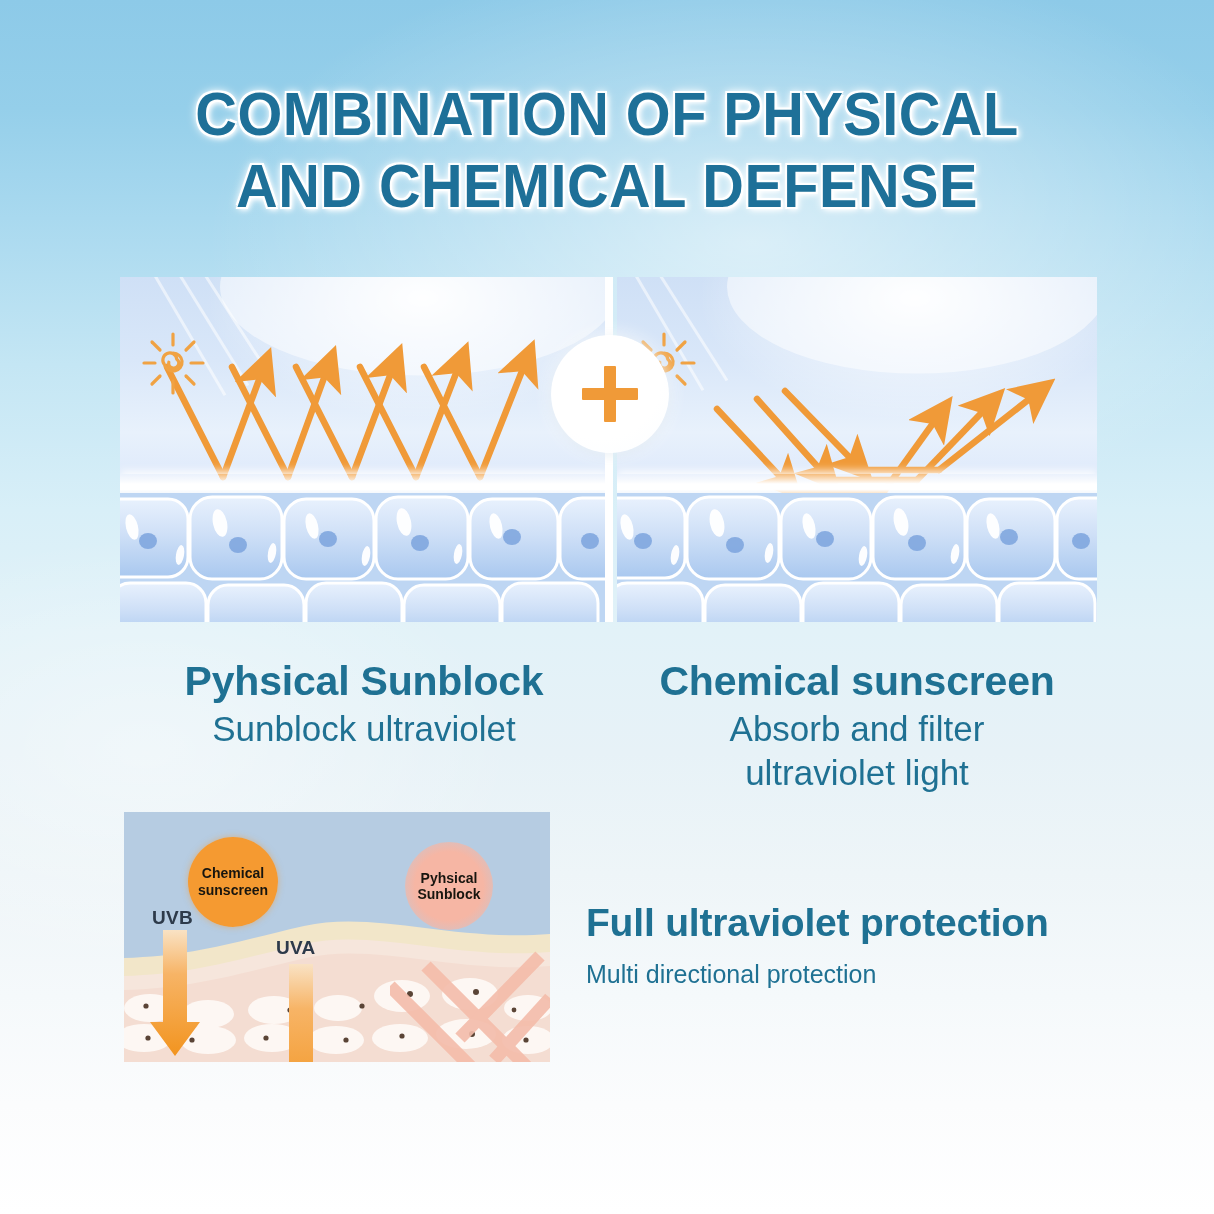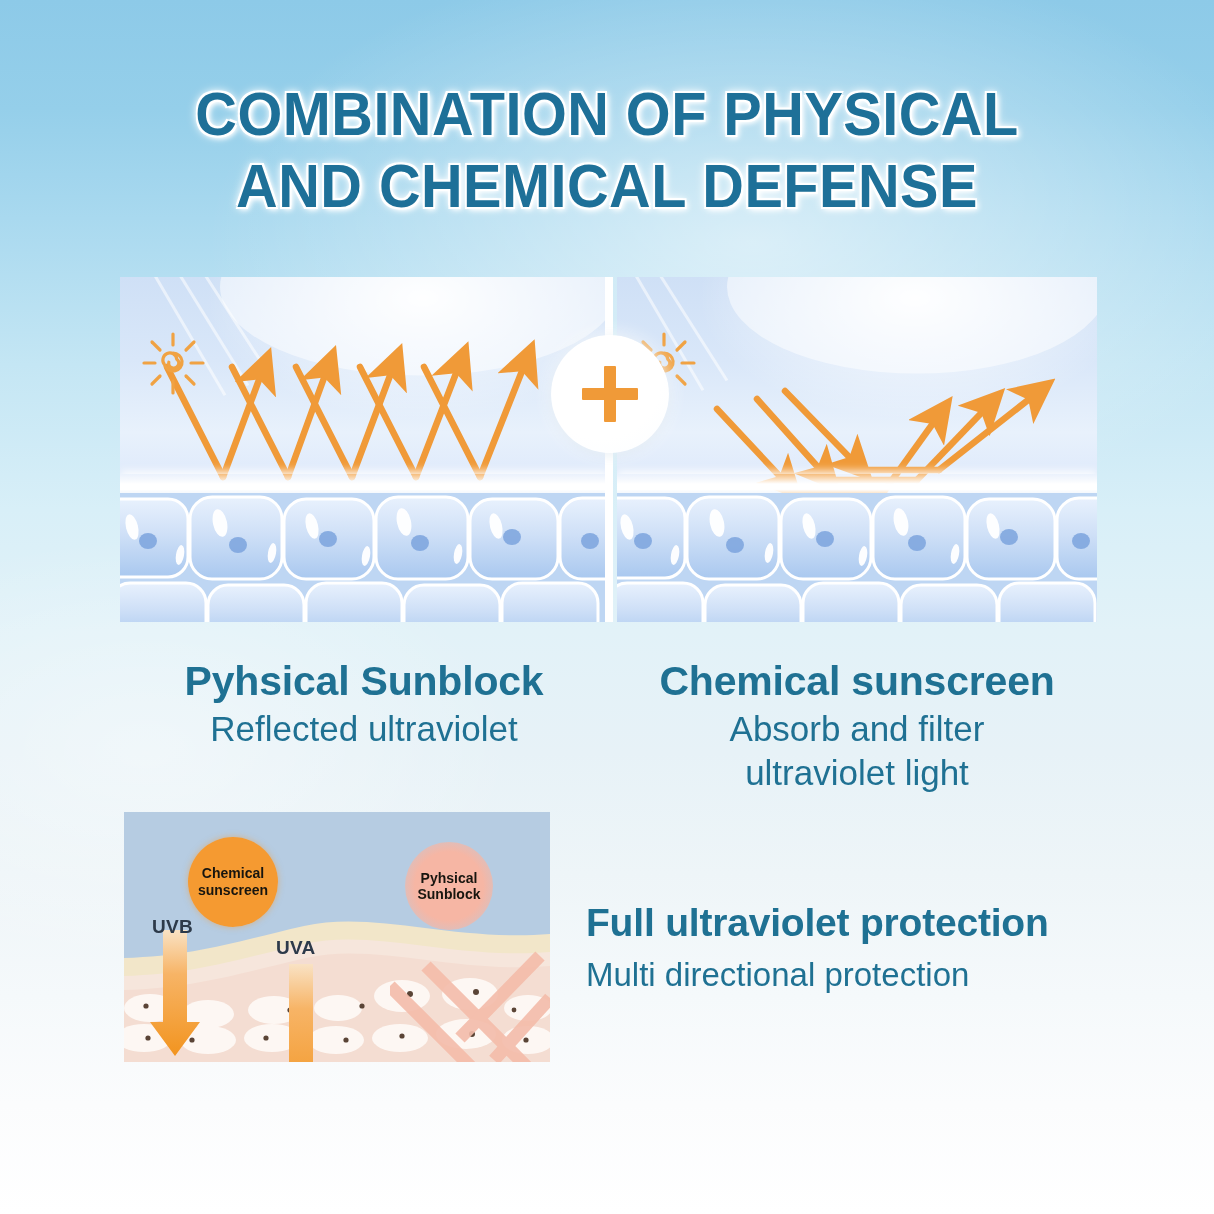--- a/index.html
+++ b/index.html
@@ -314,7 +314,7 @@
 
   <div class="caption" id="caption-left">
     <div class="head">Pyhsical Sunblock</div>
-    <div class="sub txt">Reflected ultraviolet</div>
+    <div class="sub txt">Sunblock ultraviolet</div>
   </div>
   <div class="caption" id="caption-right">
     <div class="head">Chemical sunscreen</div>

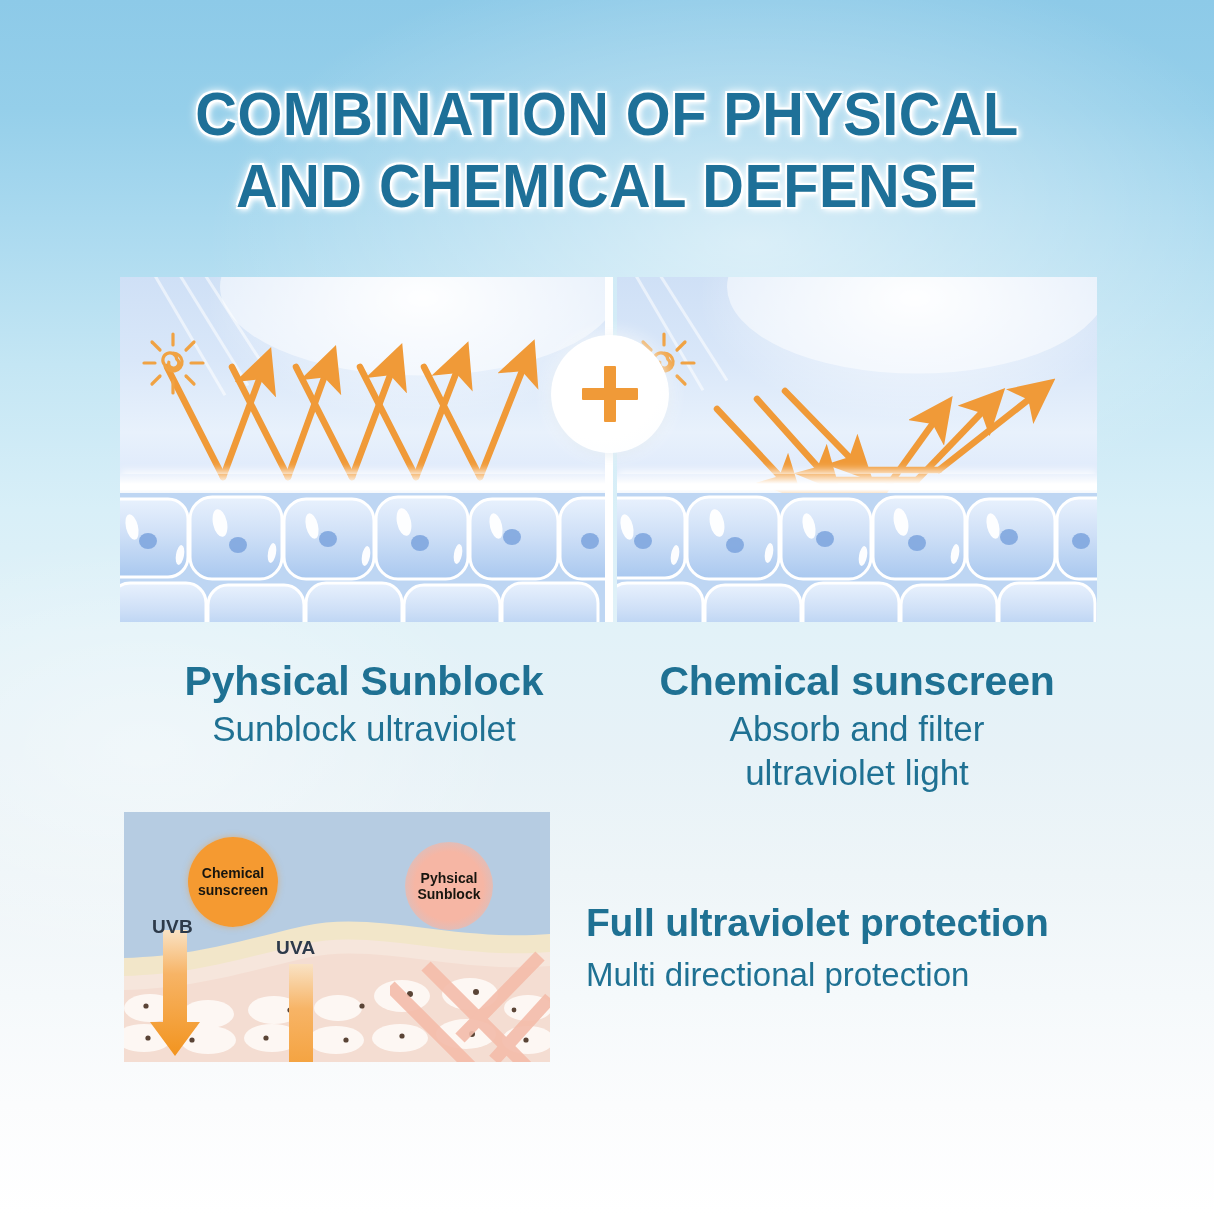--- a/index.html
+++ b/index.html
@@ -103,7 +103,7 @@
     background:radial-gradient(circle at 50% 50%,#f6b6a4 55%,rgba(246,182,164,.55) 78%,rgba(246,182,164,0) 100%);
   }
   .bd-label{position:absolute;font-weight:bold;font-size:19px;color:#2d3a4a;letter-spacing:.3px;}
-  #bd-uvb-label{left:28px;top:104px;text-align:center;}
+  #bd-uvb-label{left:28px;top:95px;text-align:center;}
   #bd-uva-label{left:152px;top:125px;}
 
   

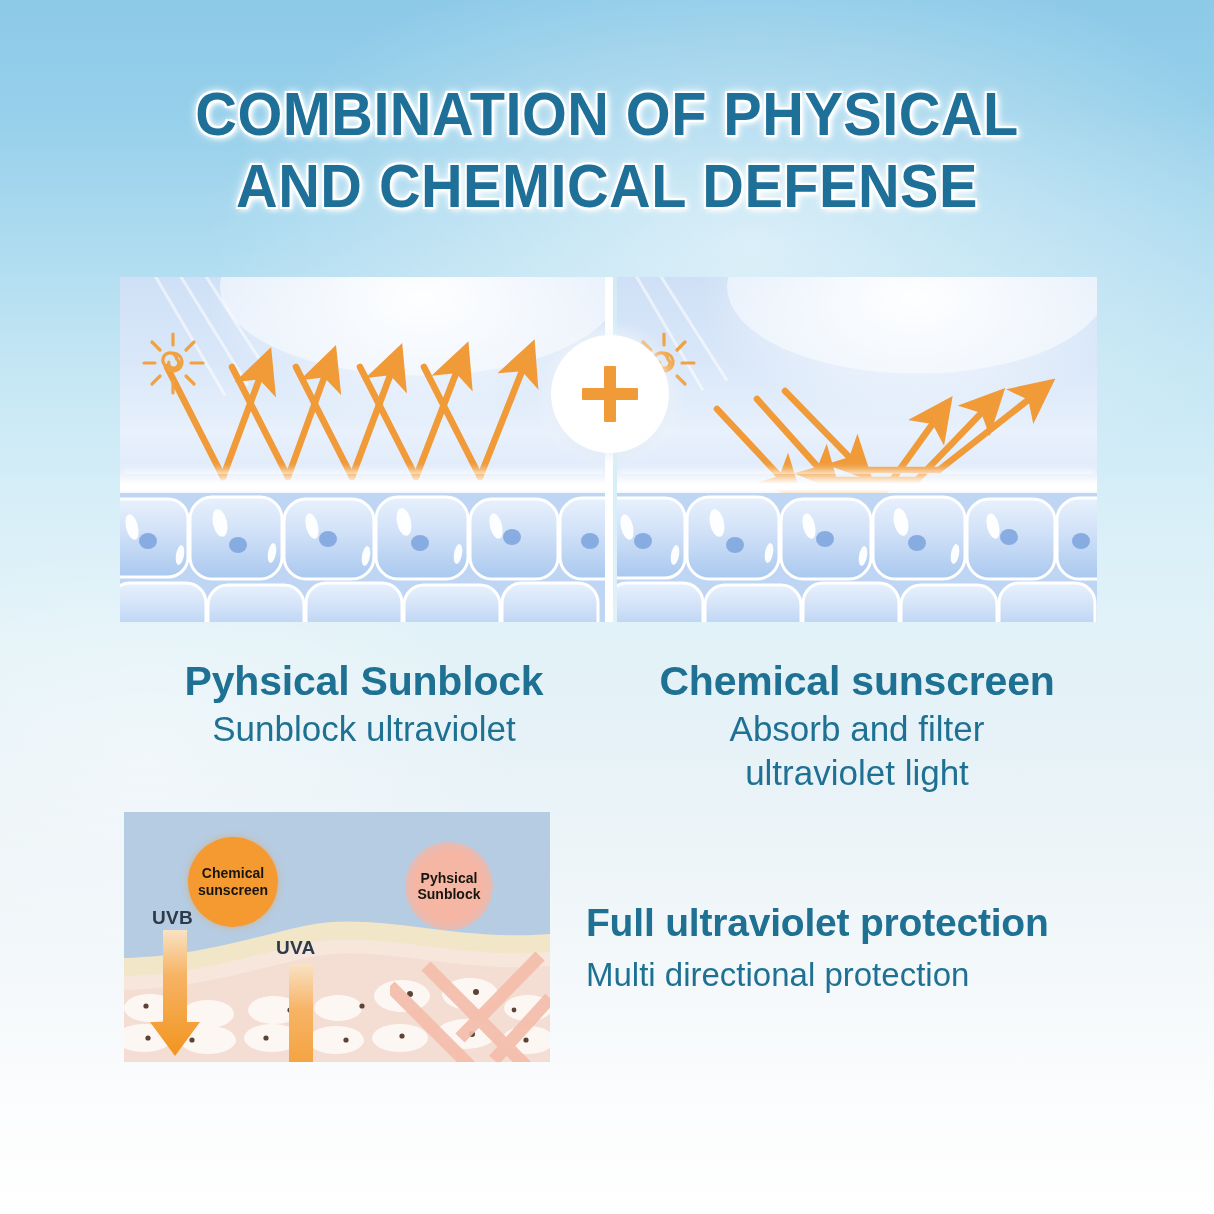--- a/index.html
+++ b/index.html
@@ -410,7 +410,7 @@
 
   <div style="position:absolute;left:586px;top:898px;width:580px;color:#1f7193;">
     <div style="font-weight:bold;font-size:39px;line-height:50px;letter-spacing:-.2px;">Full ultraviolet protection</div>
-    <div style="font-size:33px;line-height:45px;margin-top:4px;">Multi directional protection</div>
+    <div style="font-size:25px;line-height:45px;margin-top:4px;">Multi directional protection</div>
   </div>
 
 </div>

